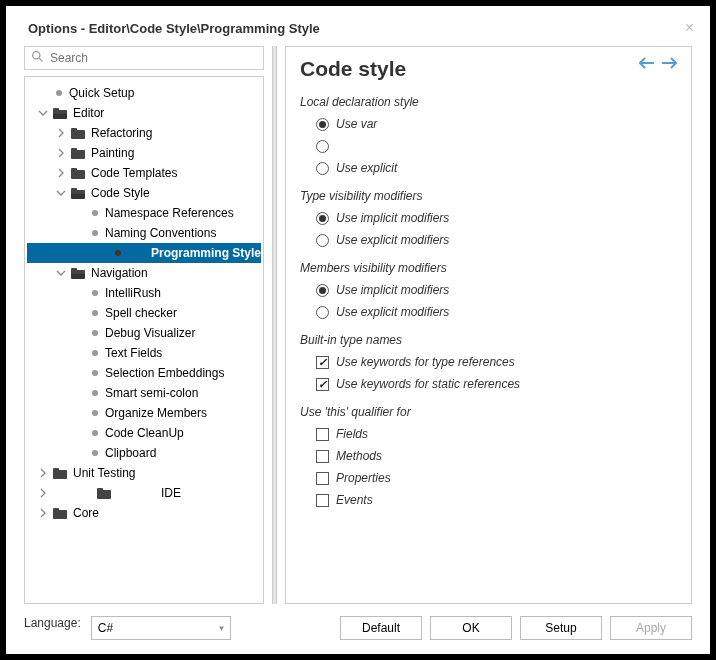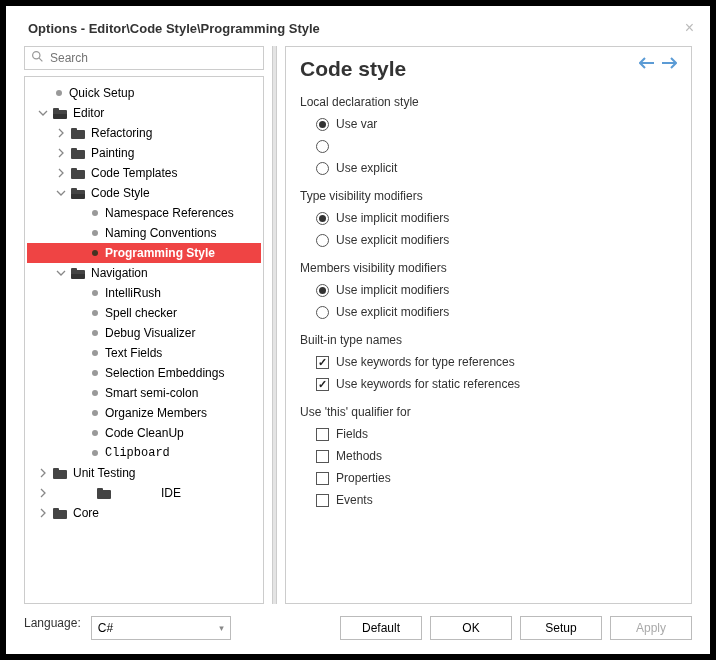--- a/index.html
+++ b/index.html
@@ -119,7 +119,7 @@
 .nav-arrows { display: flex; gap: 6px; }
 .nav-arrow svg { width: 16px; height: 12px; }
 
-.group { margin-bottom: 10px; }
+.group { margin-bottom: 10px; font-style: italic; }
 .group-title { font-size: 12px; color: #333; margin-bottom: 4px; }
 .opt-row {
   display: flex; align-items: center; height: 22px;

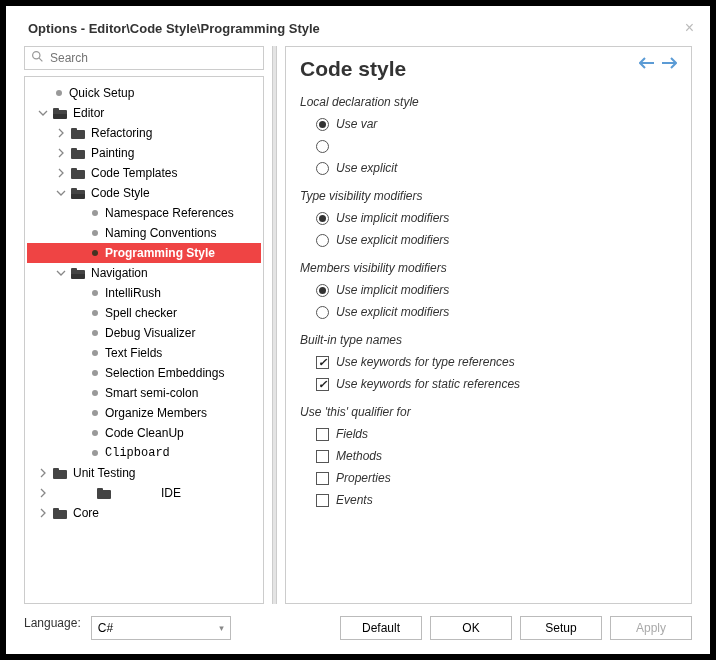--- a/index.html
+++ b/index.html
@@ -65,7 +65,7 @@
   white-space: nowrap;
   cursor: pointer;
 }
-.tree-row.selected { background: #ef4444; color: #fff; font-weight: 600; }
+.tree-row.selected { background: #0369a1; color: #fff; font-weight: 600; justify-content: space-between; }
 .tree-row.selected .bullet { background: #432; }
 .expander {
   width: 12px; height: 12px; flex: none;

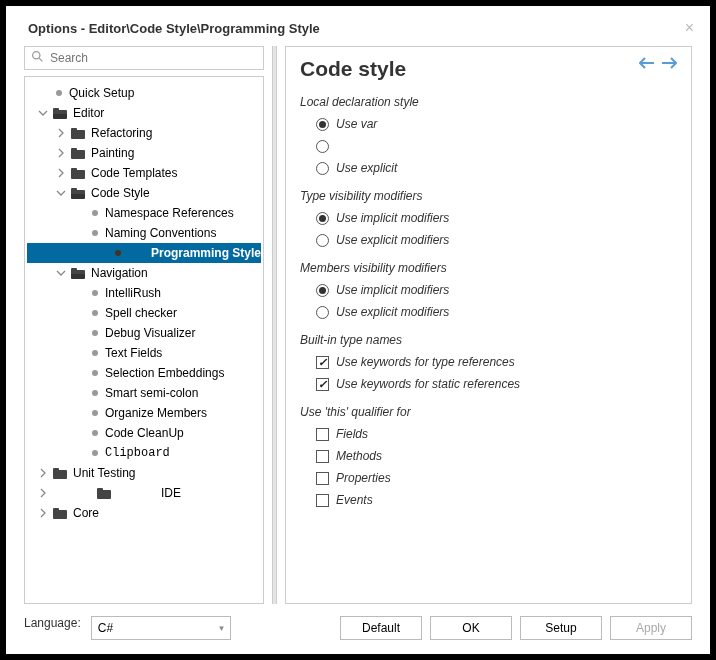--- a/index.html
+++ b/index.html
@@ -298,7 +298,7 @@
             <span class="bullet"></span>
             <span class="tree-label">Code CleanUp</span>
           </div>
-          <div class="tree-row" style="padding-left: 46px; font-family: Liberation Mono, monospace;">
+          <div class="tree-row" style="padding-left: 46px;">
             <span class="expander"></span>
             <span class="bullet"></span>
             <span class="tree-label">Clipboard</span>

